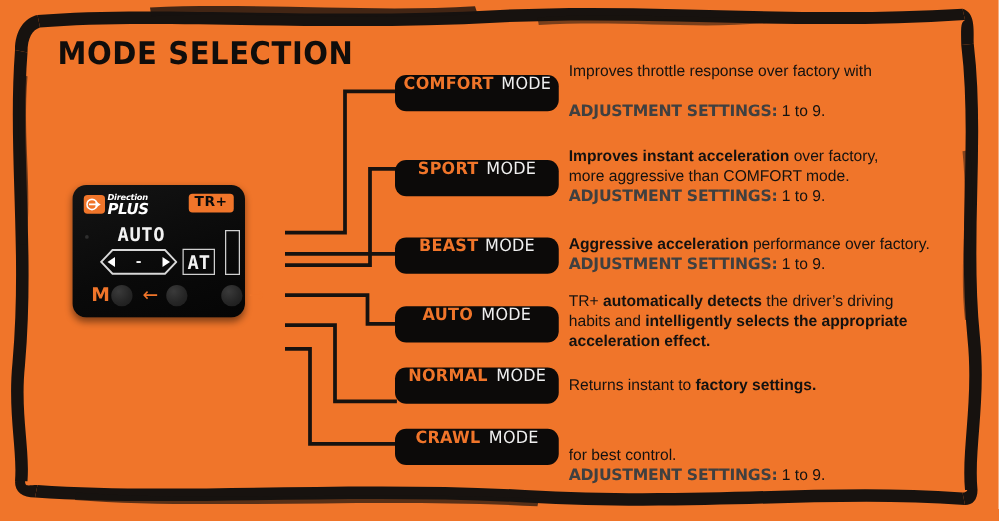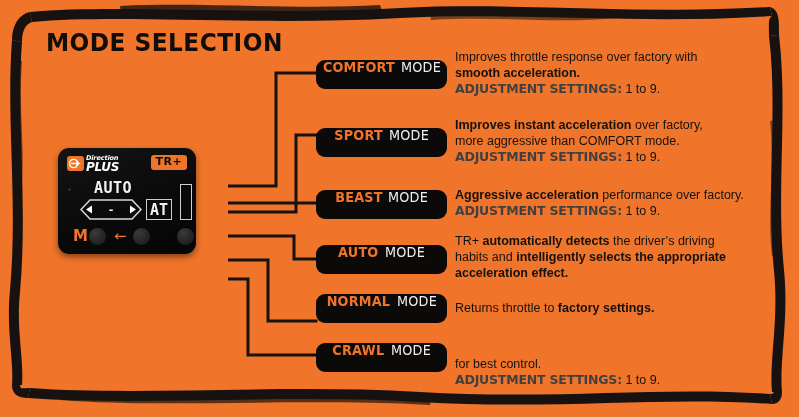--- a/index.html
+++ b/index.html
@@ -384,7 +384,7 @@
       <span class="mode-word">COMFORT</span>
       <span class="mode-suffix">MODE</span>
     </div>
-    <div class="desc" style="top:-11px;"><span>Improves throttle response over factory with </span><br><b>smooth acceleration.</b><br><span class="adj-label">ADJUSTMENT SETTINGS:</span><span> 1 to 9.</span></div>
+    <div class="desc" style="top:-11px;"><span>Improves throttle response over factory with </span><br><br><span class="adj-label">ADJUSTMENT SETTINGS:</span><span> 1 to 9.</span></div>
   </div>
 
   <div class="row" style="top:128px;">

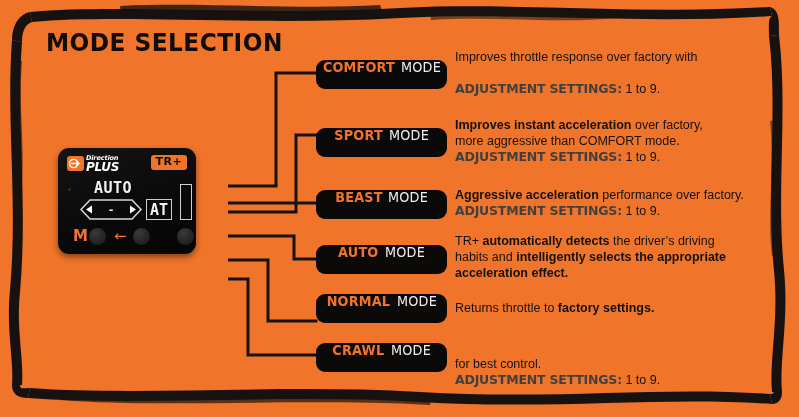--- a/index.html
+++ b/index.html
@@ -416,7 +416,7 @@
       <span class="mode-word">NORMAL</span>
       <span class="mode-suffix">MODE</span>
     </div>
-    <div class="desc" style="top:6px;"><span>Returns throttle to </span><b>factory settings.</b></div>
+    <div class="desc" style="top:6px;"><span>Returns instant to </span><b>factory settings.</b></div>
   </div>
 
   <div class="row" style="top:343px;">

